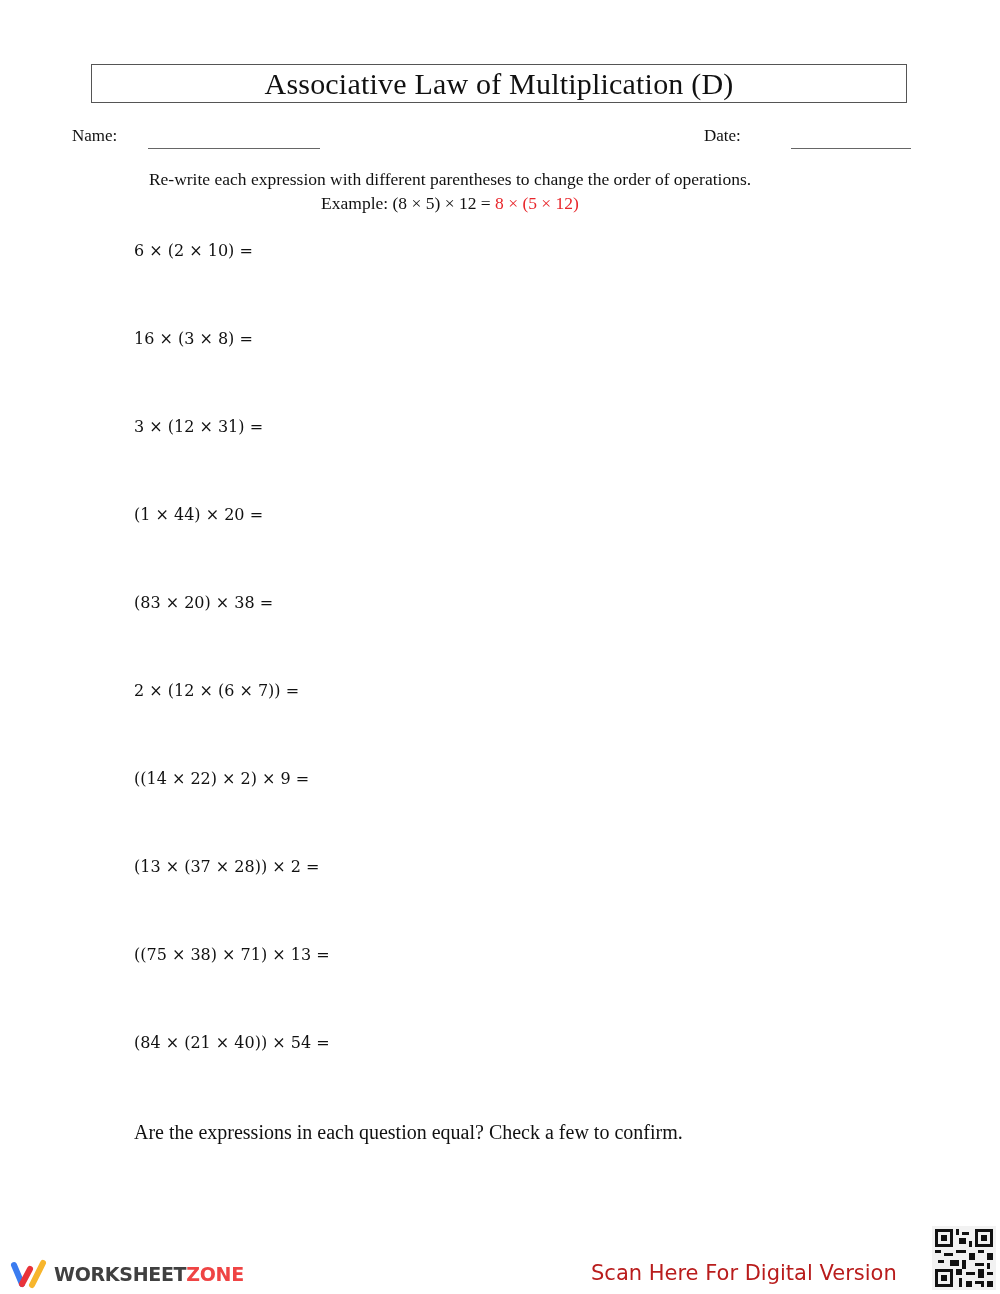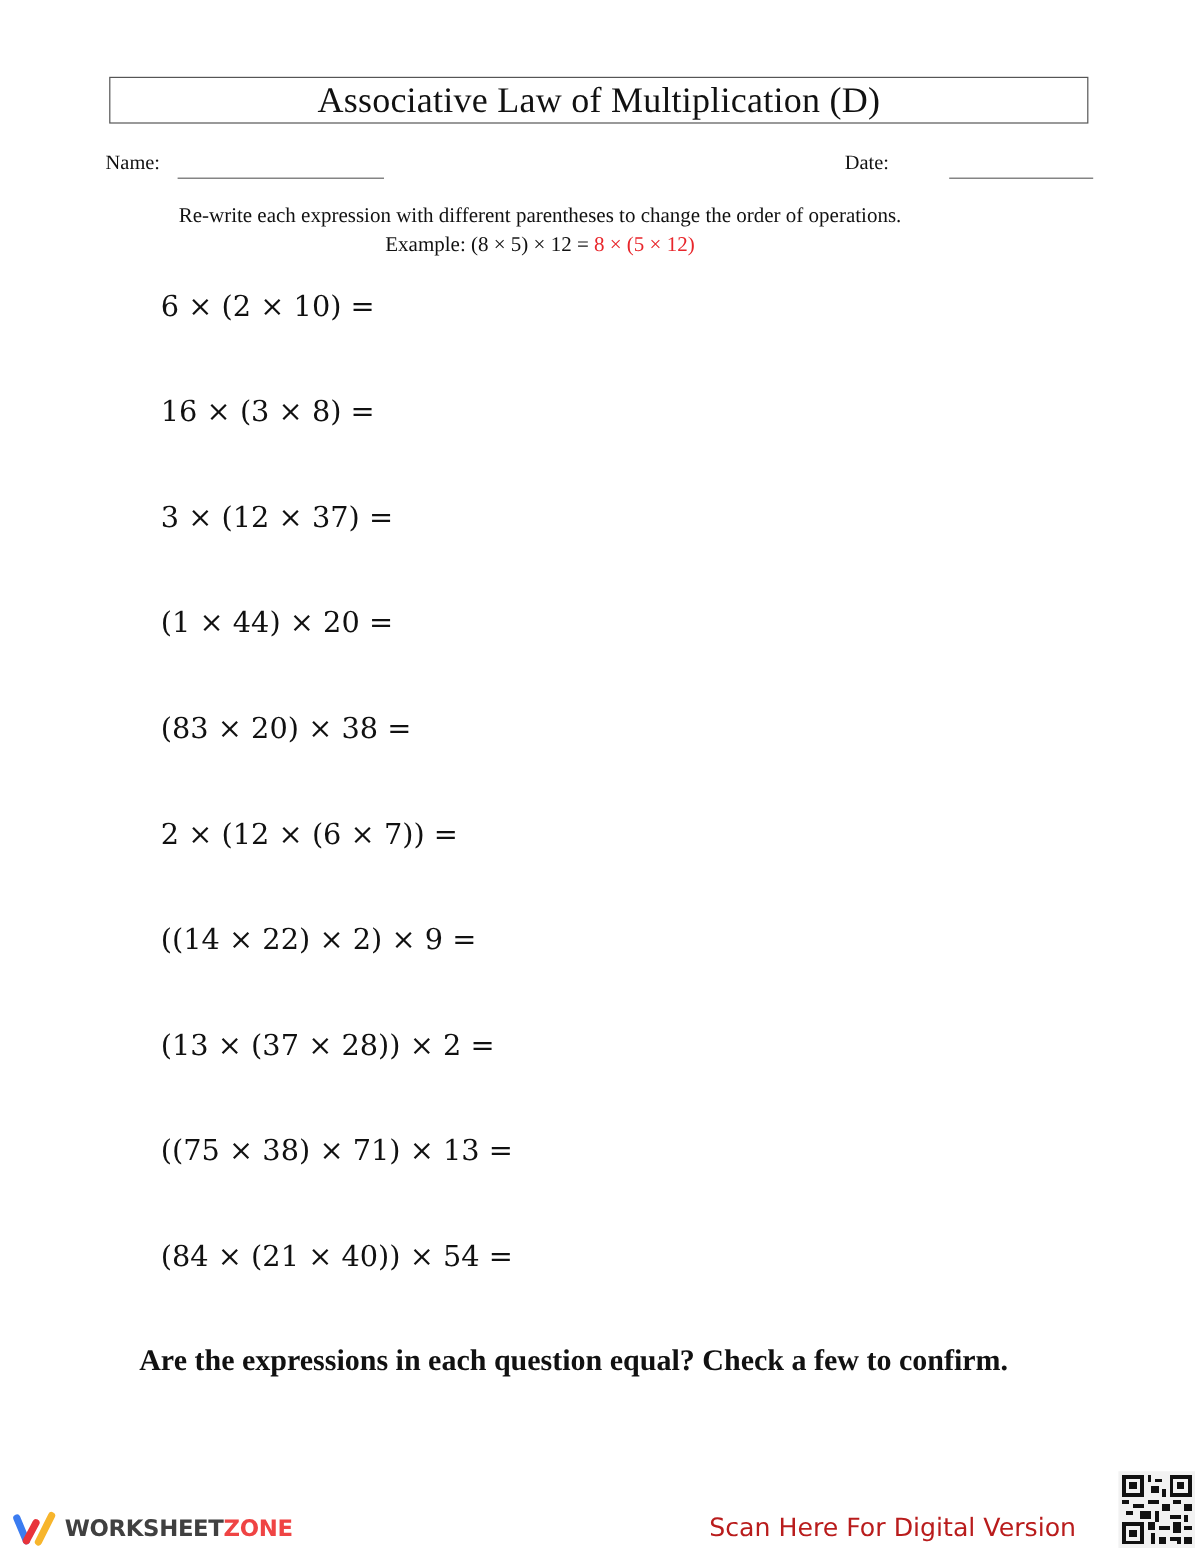--- a/index.html
+++ b/index.html
@@ -46,7 +46,7 @@
   <span>Associative Law of Multiplication (D)</span>
 </div>
 
-<span class="field-label" style="left:88px; top:126px;">Name:</span>
+<span class="field-label" style="left:72px; top:126px;">Name:</span>
 <div class="field-line" style="left:148px; top:148px; width:172px;"></div>
 
 <span class="field-label" style="left:704px; top:126px;">Date:</span>

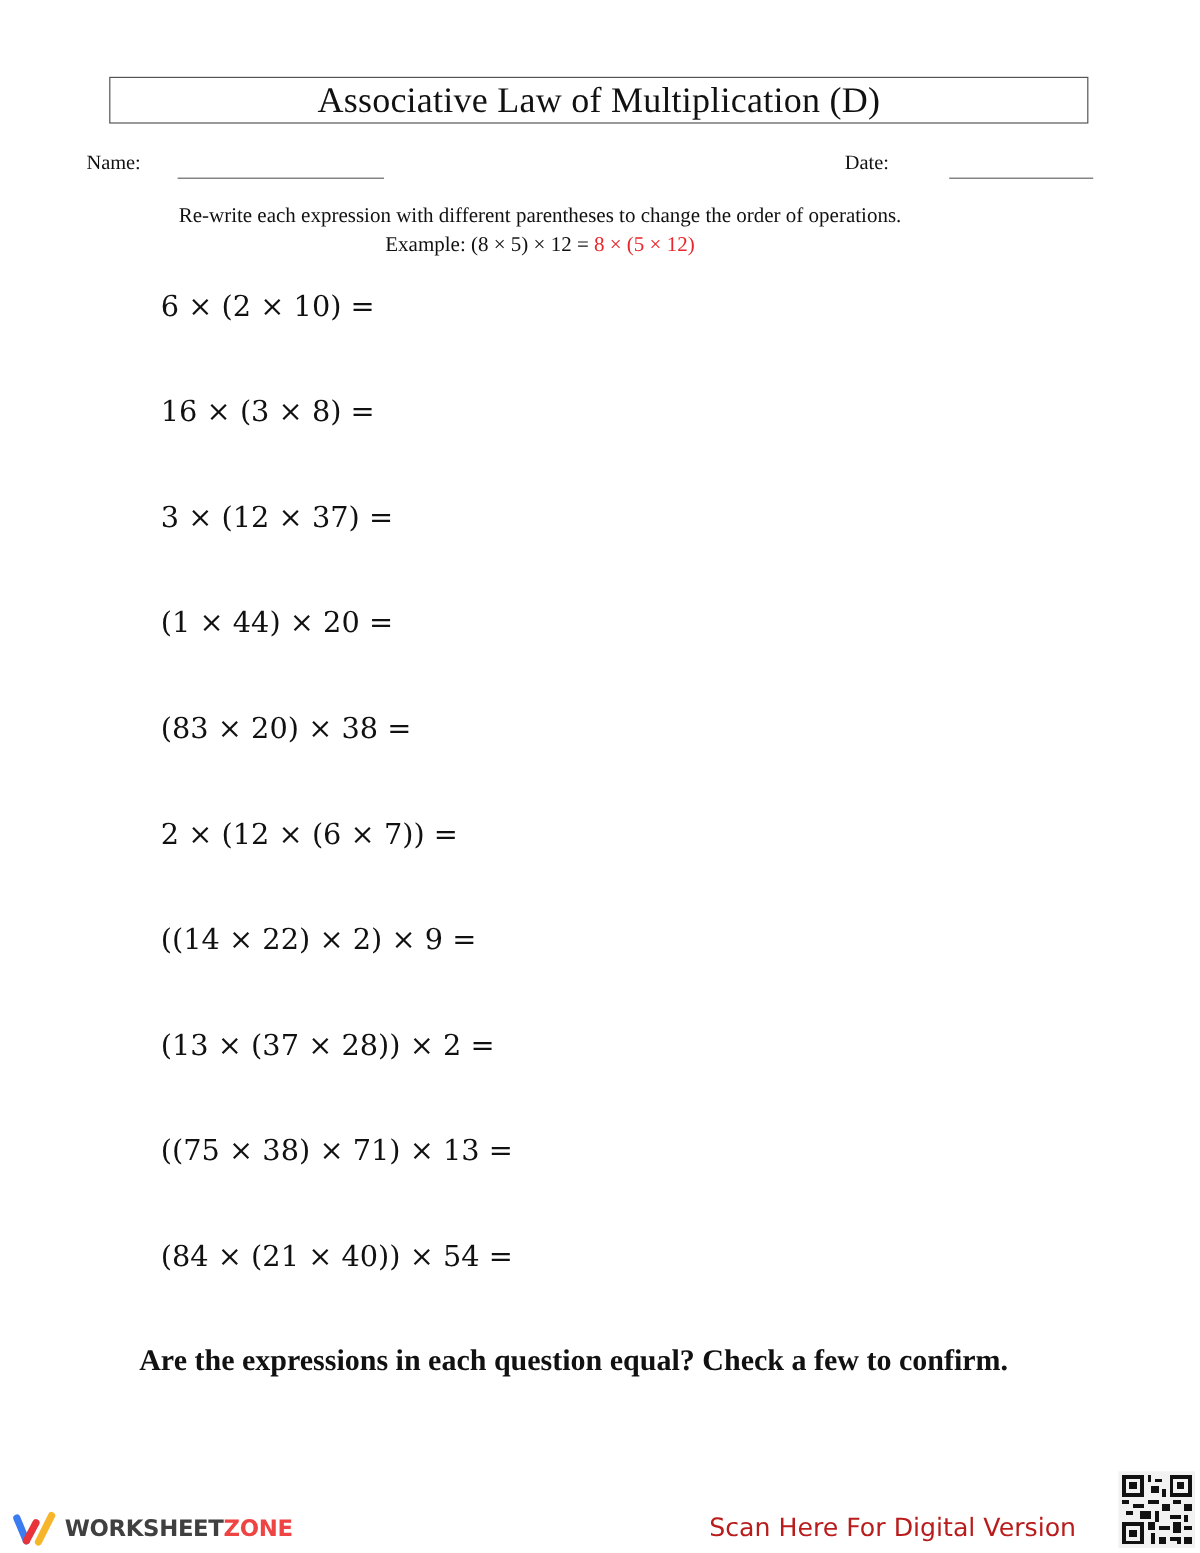--- a/index.html
+++ b/index.html
@@ -23,7 +23,7 @@
     .problem { position: absolute; left: 0; height: 30px; }
     .pexpr {
       position: absolute; left: 134px; white-space: nowrap;
-      font-family: "DejaVu Serif", serif; font-size: 24px; color: #111;
+      font-family: "DejaVu Serif", serif; font-size: 16px; color: #111;
     }
     .closing { position: absolute; left: 116px; top: 1121px; font-size: 25px; font-weight: bold; }
     .footer-logo {

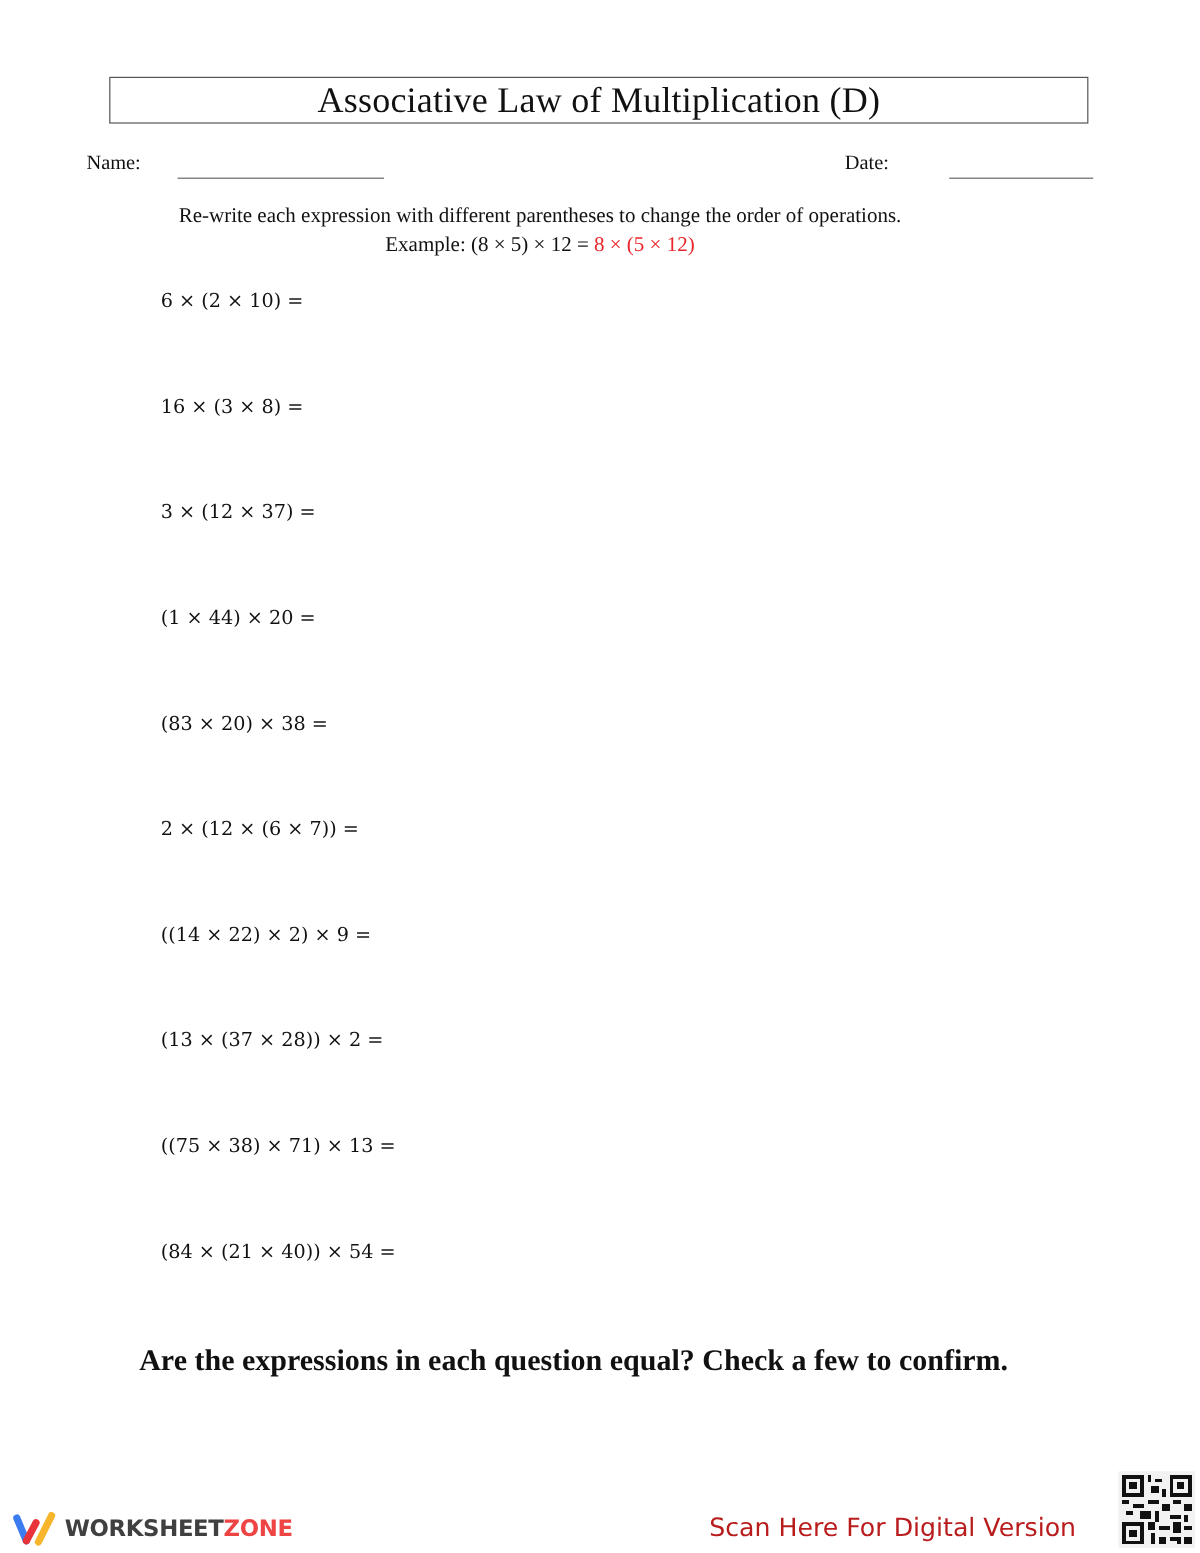--- a/index.html
+++ b/index.html
@@ -70,7 +70,7 @@
   </div>
   <div class="problem" style="top:417px;">
 
-    <span class="pexpr">3 × (12 × 37) =</span>
+    <span class="pexpr">3 × (12 × 31) =</span>
   </div>
   <div class="problem" style="top:505px;">
 

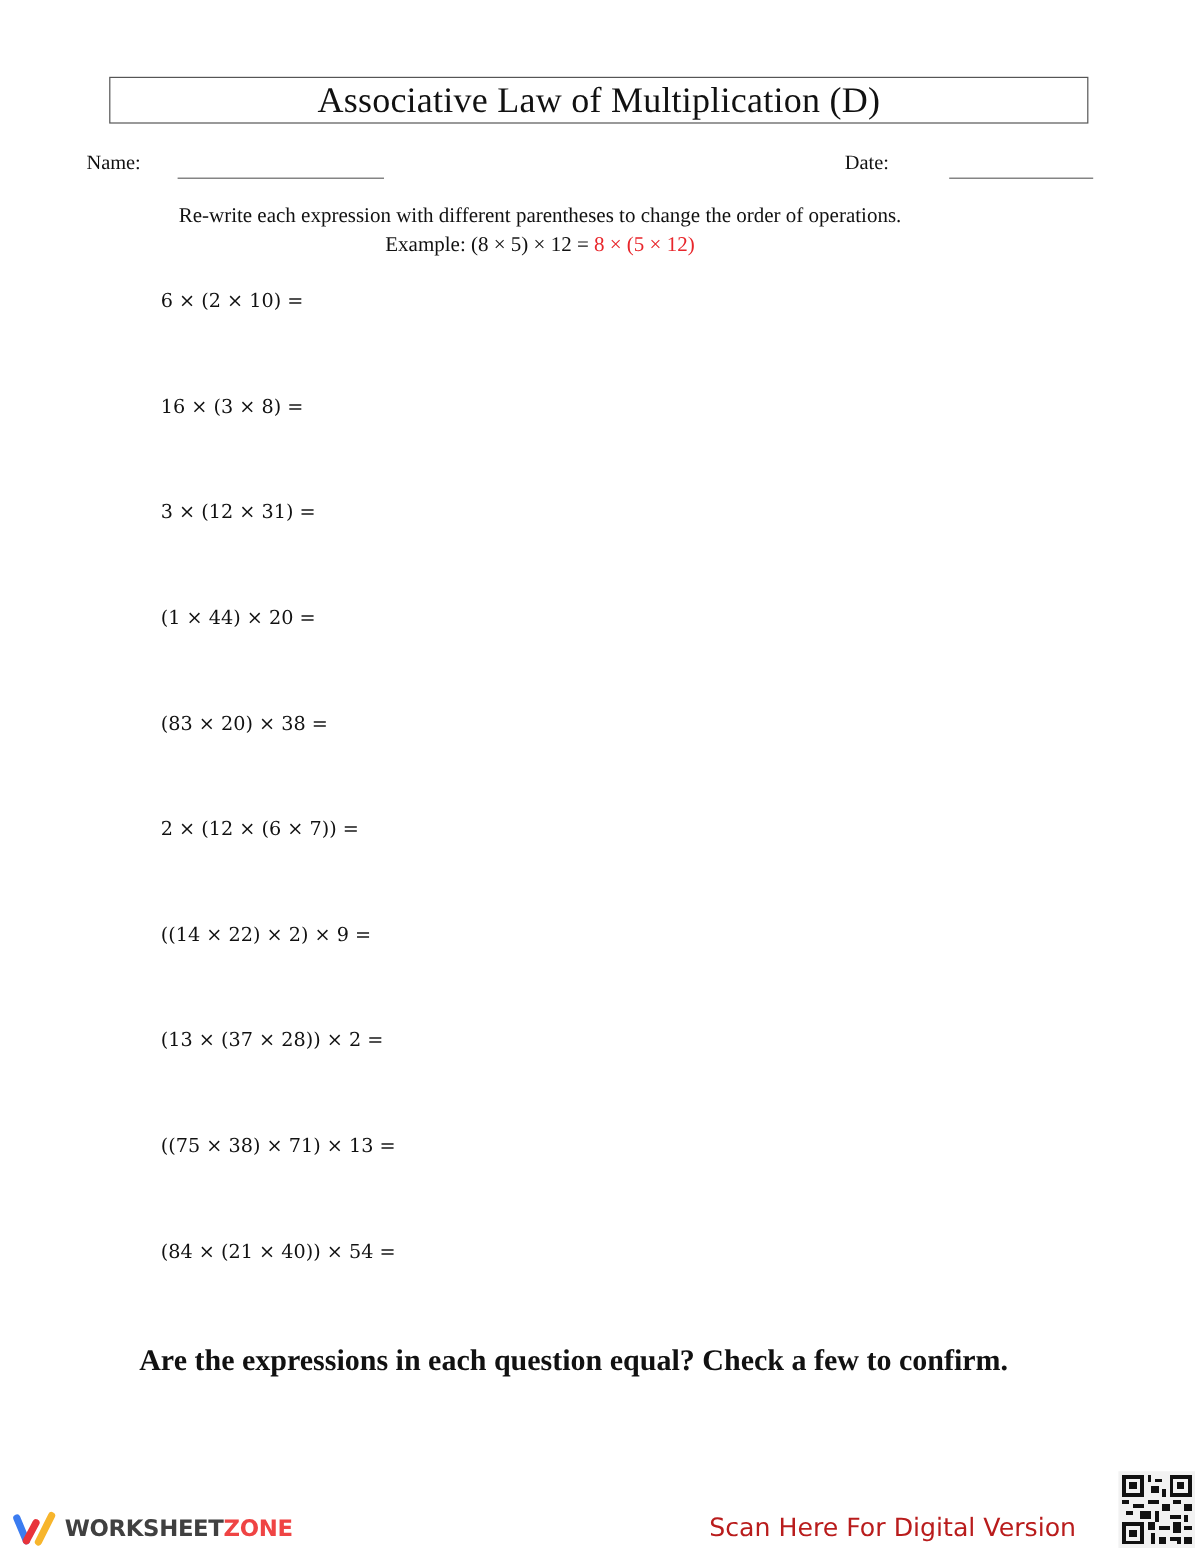--- a/index.html
+++ b/index.html
@@ -25,7 +25,7 @@
       position: absolute; left: 134px; white-space: nowrap;
       font-family: "DejaVu Serif", serif; font-size: 16px; color: #111;
     }
-    .closing { position: absolute; left: 116px; top: 1121px; font-size: 25px; font-weight: bold; }
+    .closing { position: absolute; left: 134px; top: 1121px; font-size: 20px; }
     .footer-logo {
       position: absolute; left: 10px; top: 1259px; display: flex; align-items: center;
     }

